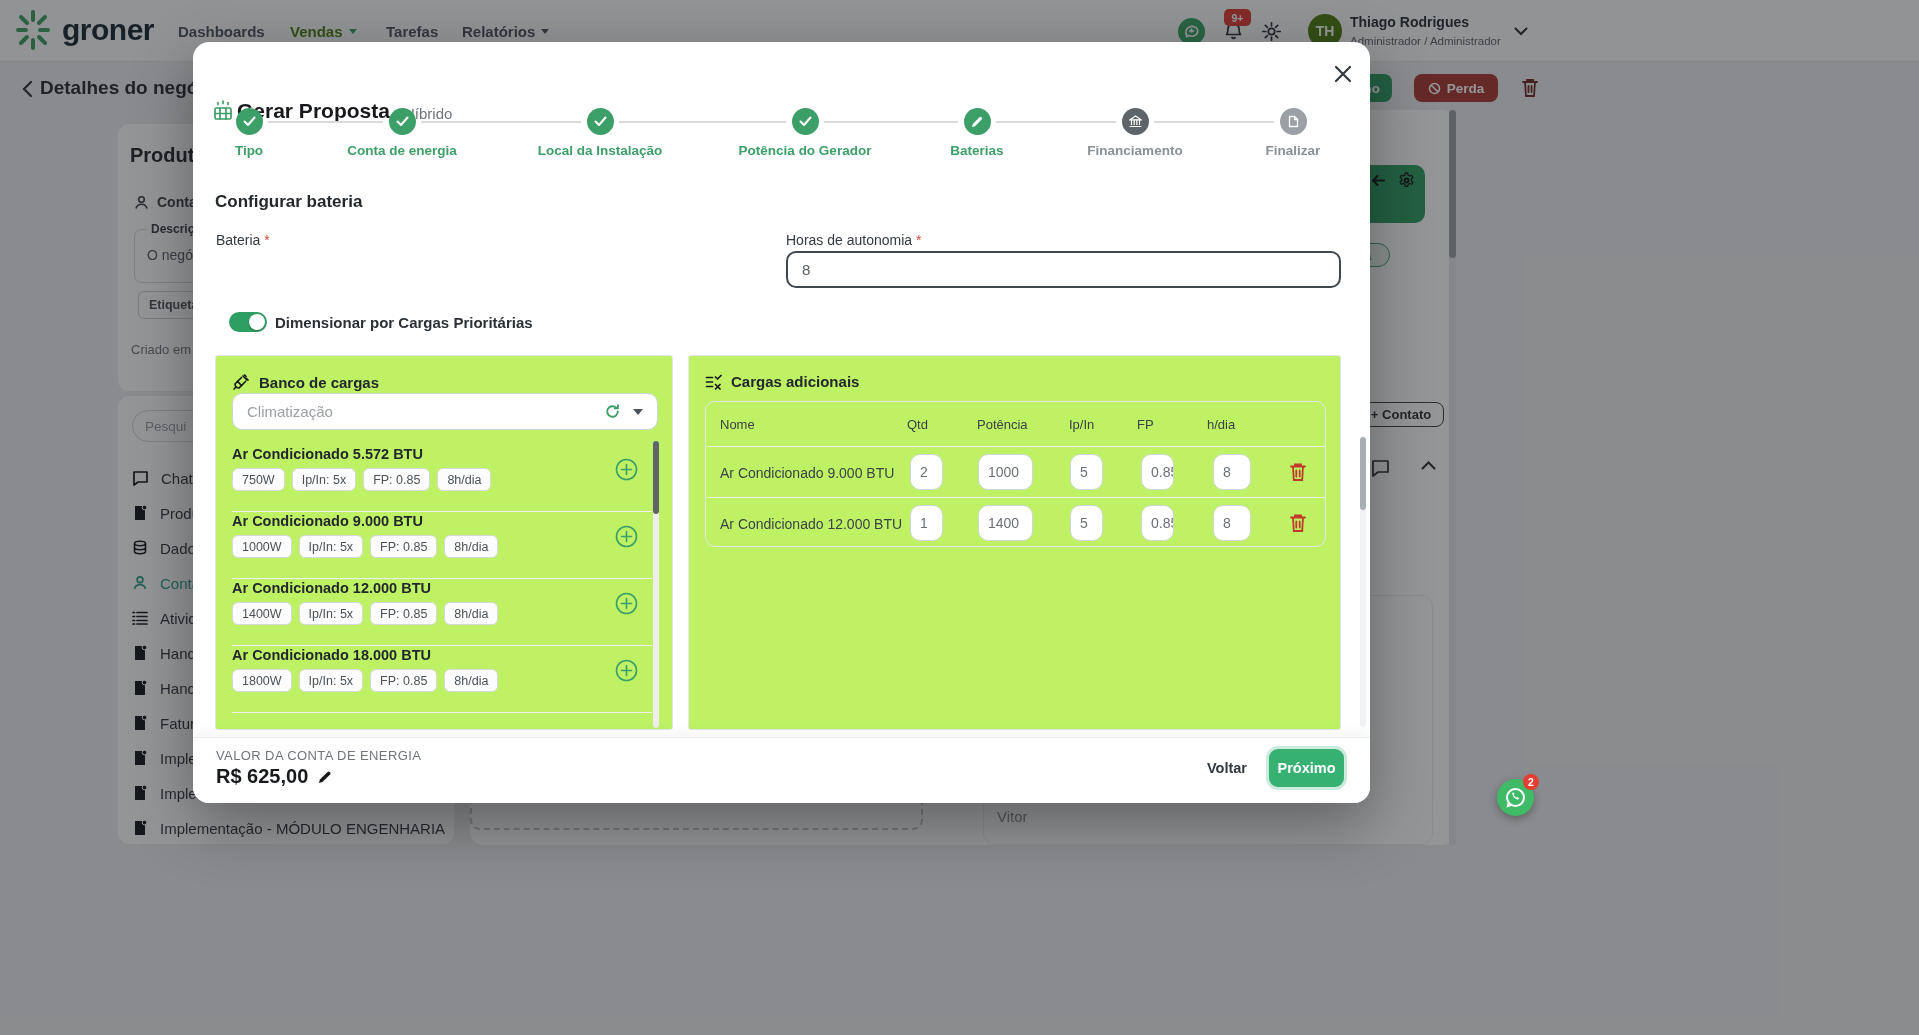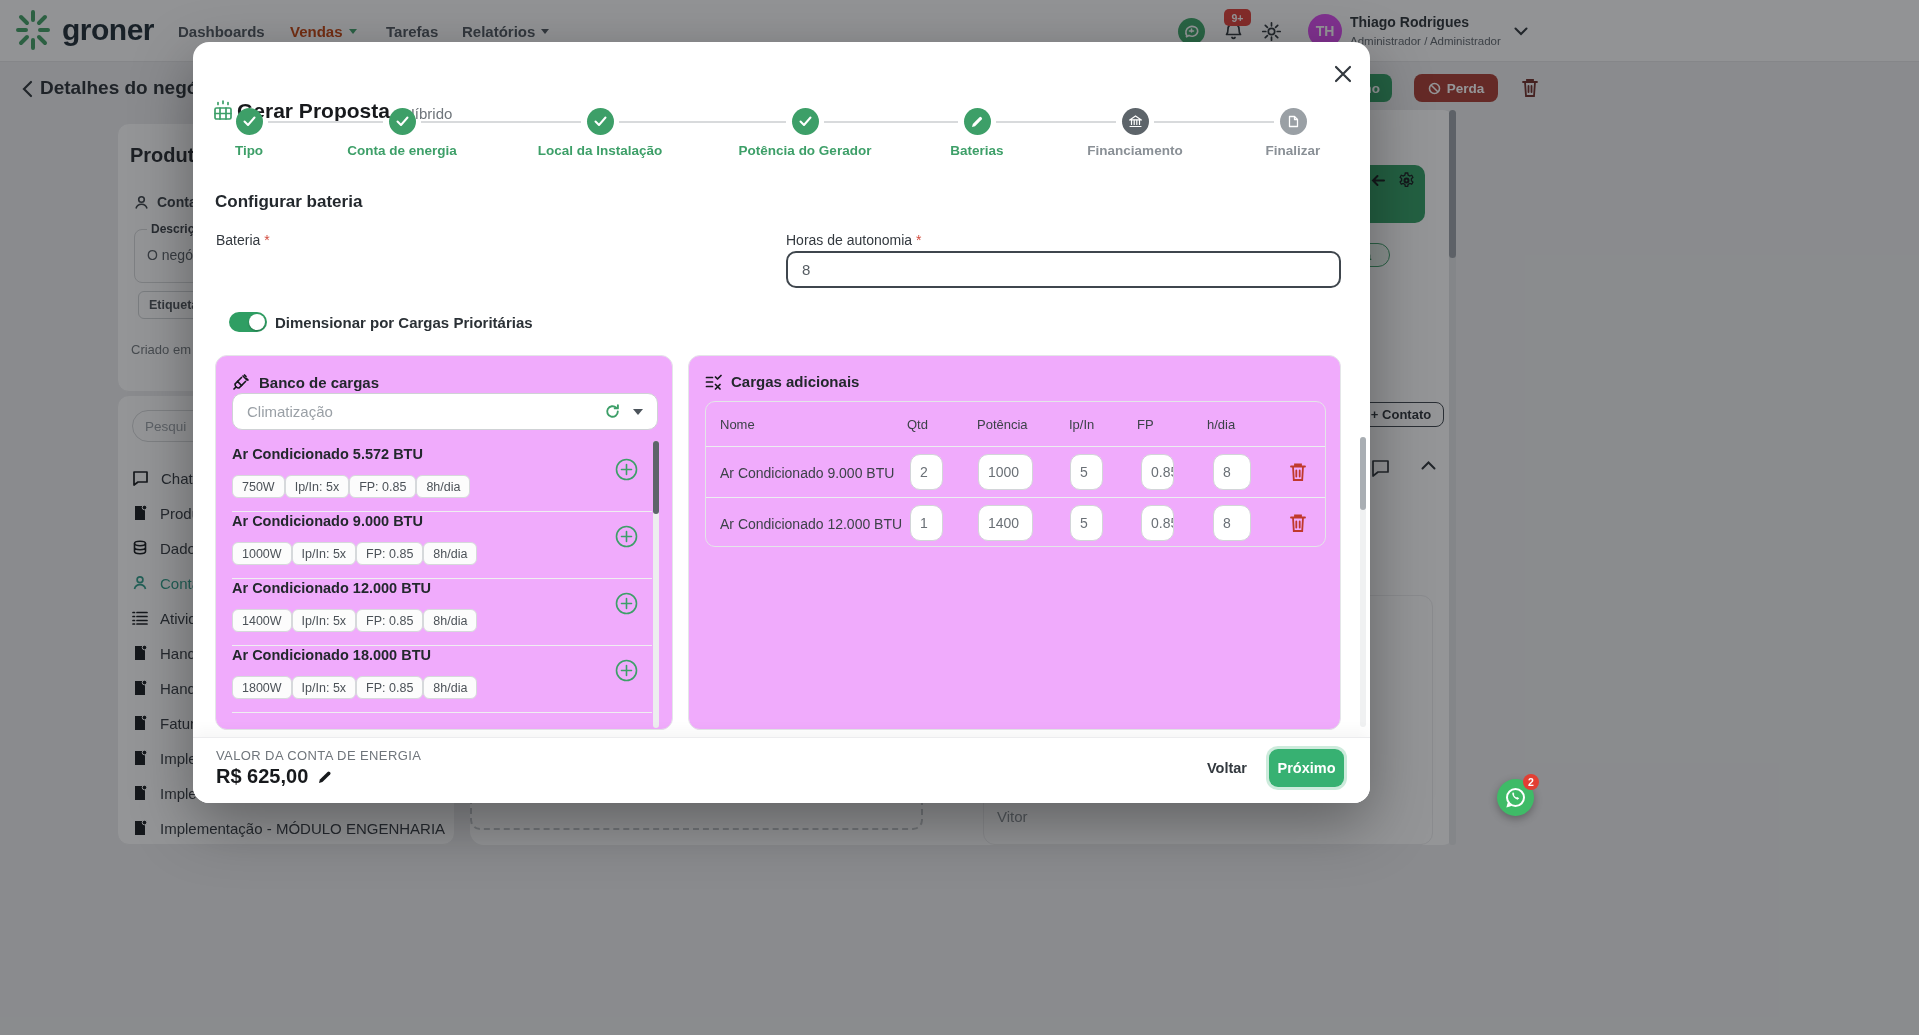--- a/index.html
+++ b/index.html
@@ -13,7 +13,7 @@
   .brand{position:absolute;left:12px;top:8px;display:flex;align-items:center;gap:8px}
   .brand-text{font-size:30px;font-weight:bold;color:#1c2a33;letter-spacing:-0.5px}
   .nav-item{position:absolute;top:0;height:62px;display:flex;align-items:center;gap:6px;font-size:15px;font-weight:bold;color:#4c545b;cursor:pointer}
-  .nav-item.active{color:#c2410c}
+  .nav-item.active{color:#4d7c0f}
   .caret{width:0;height:0;border-left:4.5px solid transparent;border-right:4.5px solid transparent;border-top:5px solid #4c545b}
   .nav-item.active .caret{border-top-color:#3d9f68}
   .nav-search{position:absolute;left:706px;top:13px;width:462px;height:36px;background:#fff;border:1px solid #dcdee0;border-radius:20px;display:flex;align-items:center;padding:0 14px}

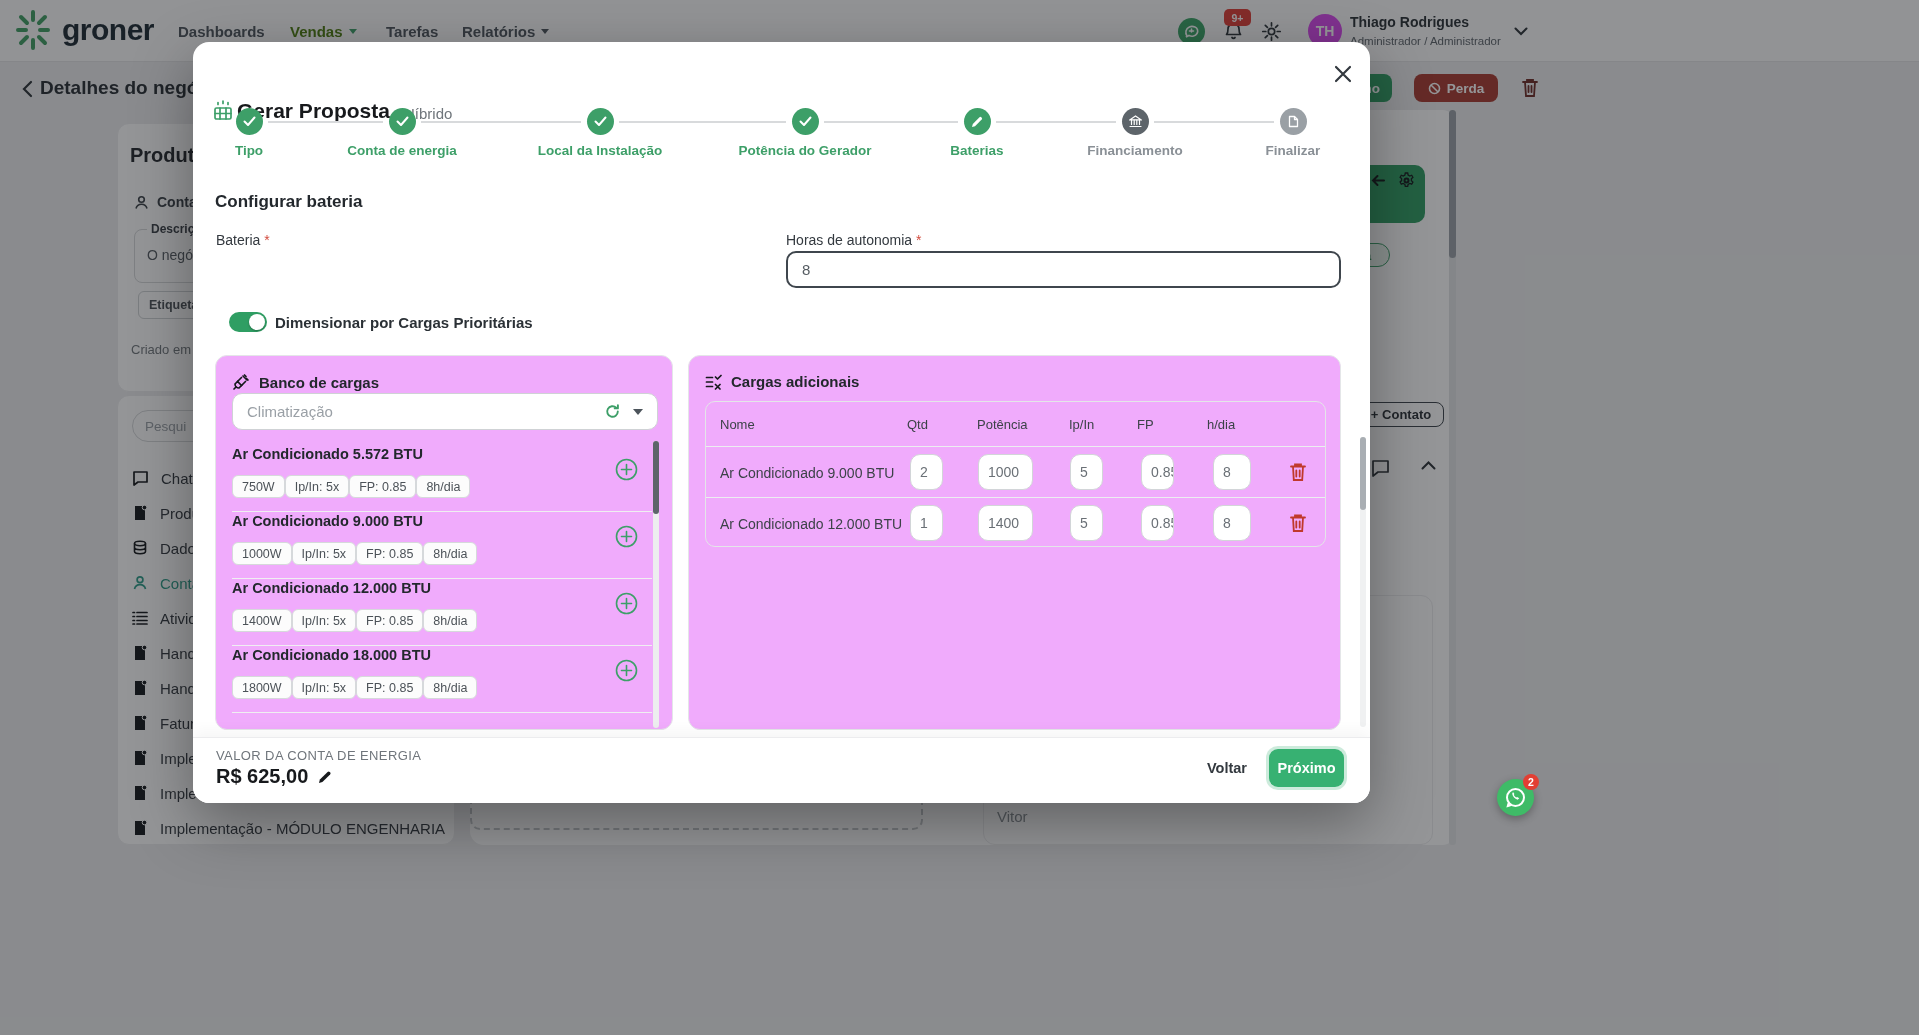--- a/index.html
+++ b/index.html
@@ -22,7 +22,7 @@
   .icon-btn{position:absolute;cursor:pointer}
   .support-circ{width:27px;height:27px;border-radius:50%;background:#3aa566;display:flex;align-items:center;justify-content:center}
   .badge-9{position:absolute;left:1224px;top:9px;min-width:27px;height:17px;background:#e03e36;color:#fff;font-size:10.5px;font-weight:bold;border-radius:5px;display:flex;align-items:center;justify-content:center;padding:0 4px;z-index:2}
-  .avatar{position:absolute;left:1308px;top:14px;width:34px;height:34px;border-radius:50%;background:#d946ef;color:#fff;font-size:14px;font-weight:bold;display:flex;align-items:center;justify-content:center}
+  .avatar{position:absolute;left:1308px;top:14px;width:34px;height:34px;border-radius:50%;background:#4d7c0f;color:#fff;font-size:14px;font-weight:bold;display:flex;align-items:center;justify-content:center}
   .user-name{position:absolute;left:1350px;top:14px;font-size:14px;font-weight:bold;color:#2a3035}
   .user-role{position:absolute;left:1350px;top:35px;font-size:11.5px;color:#5d646a}
 

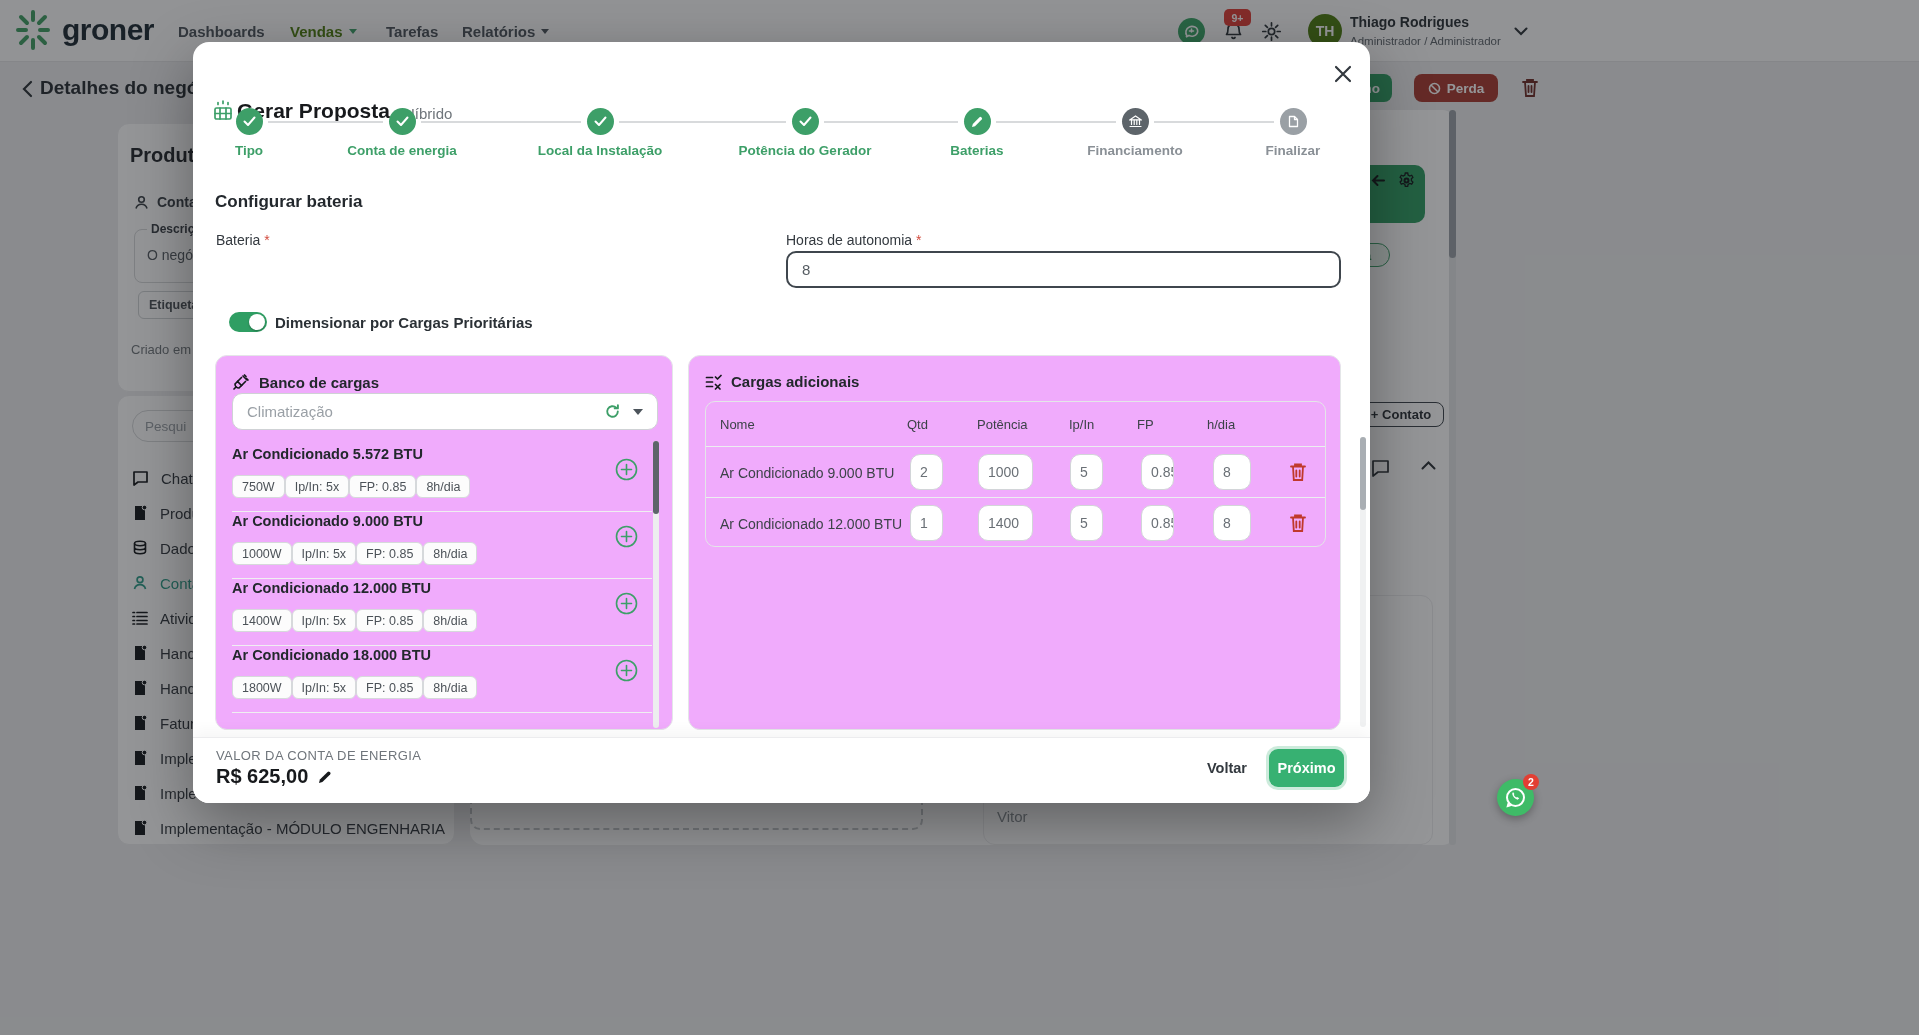--- a/index.html
+++ b/index.html
@@ -82,7 +82,7 @@
   .toggle .knob{position:absolute;right:2px;top:2px;width:16px;height:16px;border-radius:50%;background:#fff;box-shadow:0 1px 2px rgba(0,0,0,.3)}
   .toggle-lbl{position:absolute;left:82px;top:272px;font-size:15px;font-weight:bold;color:#2b3136}
 
-  .panel{position:absolute;top:313px;height:375px;border:1px solid #e4e6e8;border-radius:12px;background:#f0abfc}
+  .panel{position:absolute;top:313px;height:375px;border:1px solid #e4e6e8;border-radius:3px;background:#bef264}
   .panelL{left:22px;width:458px}
   .panelR{left:495px;width:653px}
   .panel-head{position:absolute;left:16px;top:17px;display:flex;align-items:center;gap:9px;font-size:15px;font-weight:bold;color:#23282d}

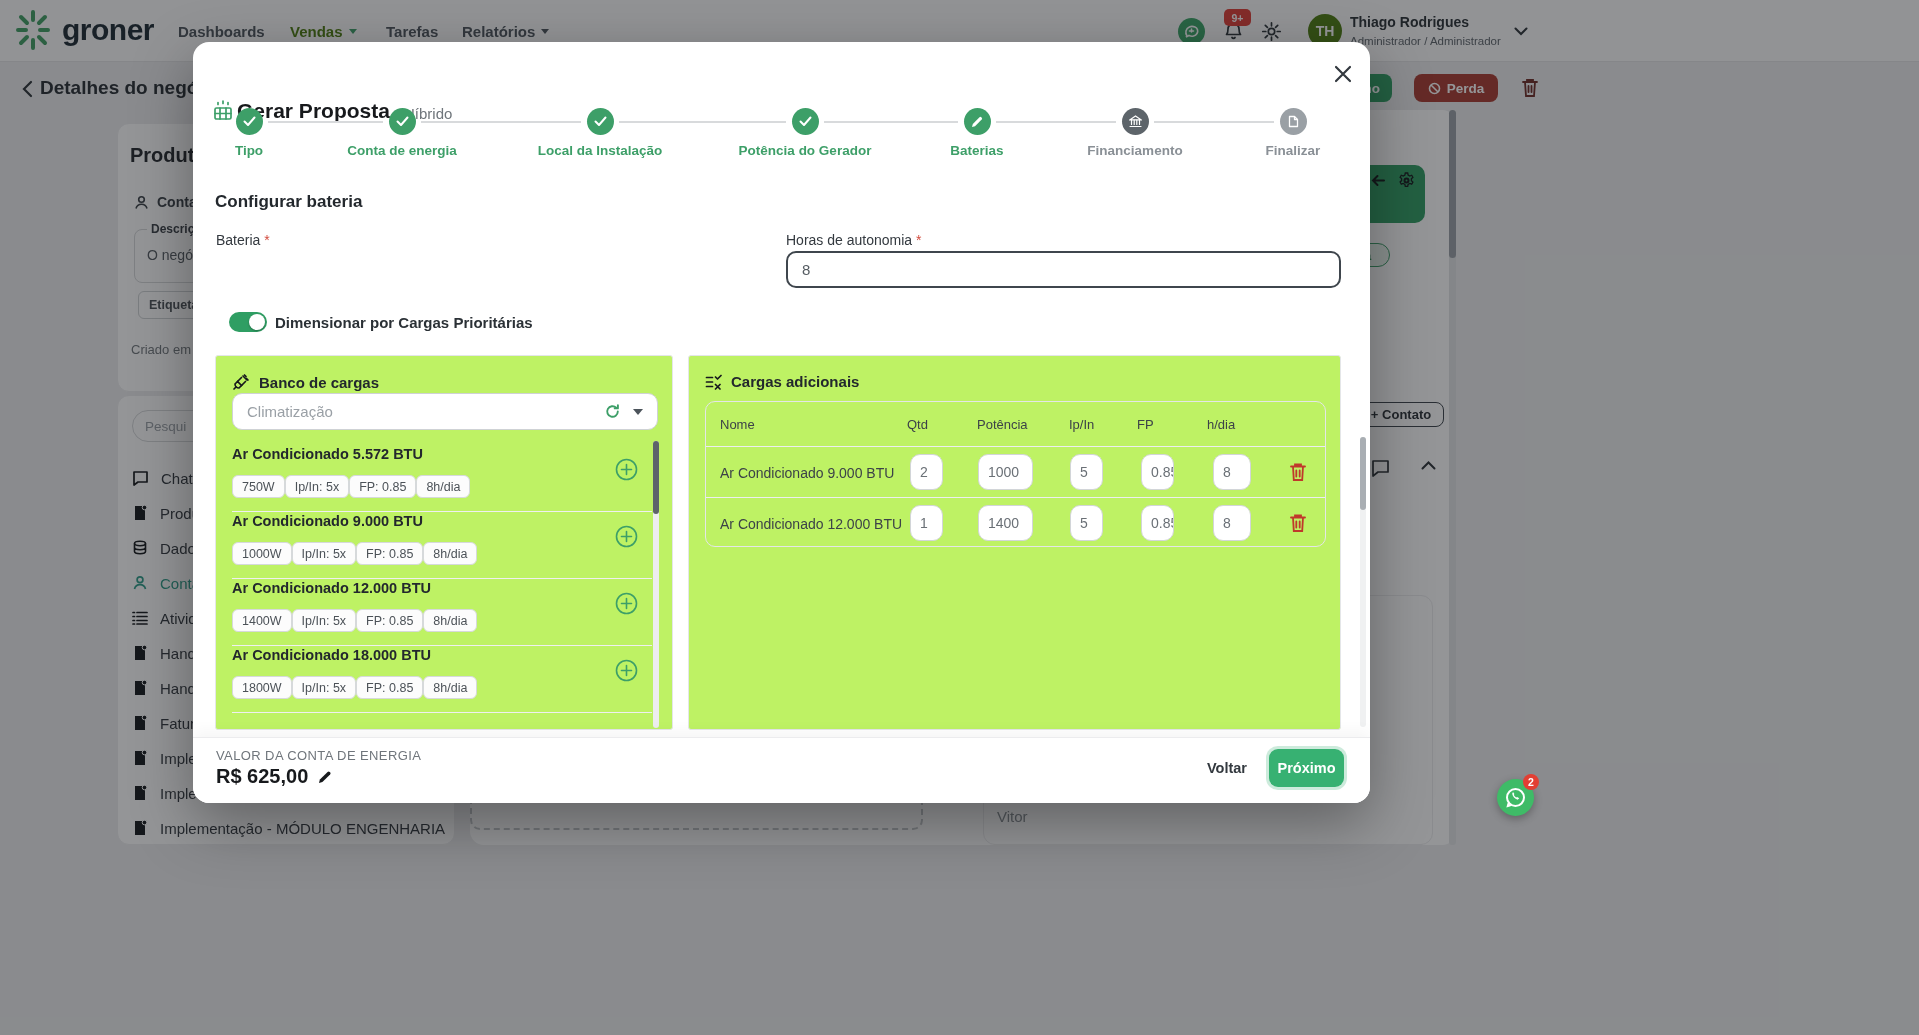--- a/index.html
+++ b/index.html
@@ -88,7 +88,7 @@
   .panel-head{position:absolute;left:16px;top:17px;display:flex;align-items:center;gap:9px;font-size:15px;font-weight:bold;color:#23282d}
   .load-item{position:absolute;left:16px;right:36px}
   .load-name{font-size:14.5px;font-weight:bold;color:#23282d}
-  .chips{display:flex;gap:0;margin-top:13px}
+  .chips{display:flex;gap:7px;margin-top:6px}
   .chip{height:23px;border:1px solid #d6d9db;border-radius:6px;background:#fcfcfc;display:flex;align-items:center;padding:0 9px;font-size:12.5px;color:#4c5258}
   .plus-btn{position:absolute;width:23px;height:23px;cursor:pointer}
   .divider{position:absolute;left:16px;right:20px;height:1px;background:#efeff1}

